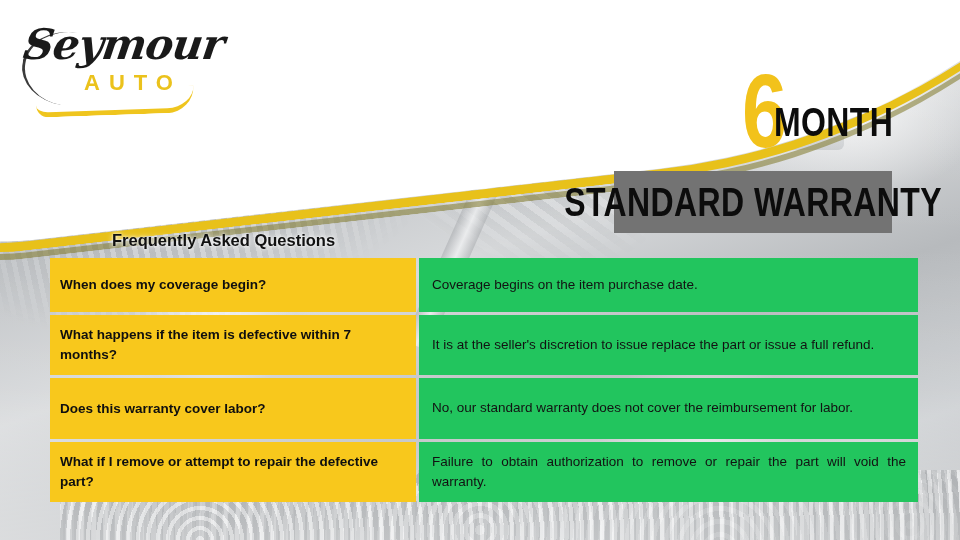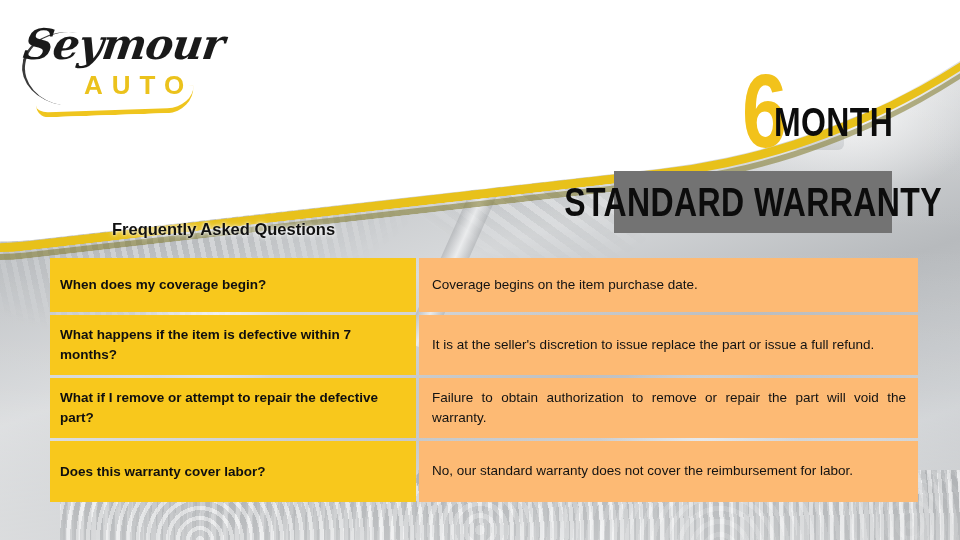--- a/index.html
+++ b/index.html
@@ -185,7 +185,7 @@
     top: 56px;
     font-family: "Liberation Sans", sans-serif;
     font-weight: 700;
-    font-size: 26px;
+    font-size: 22px;
     letter-spacing: 9px;
     color: #EBC21C;
     white-space: nowrap;

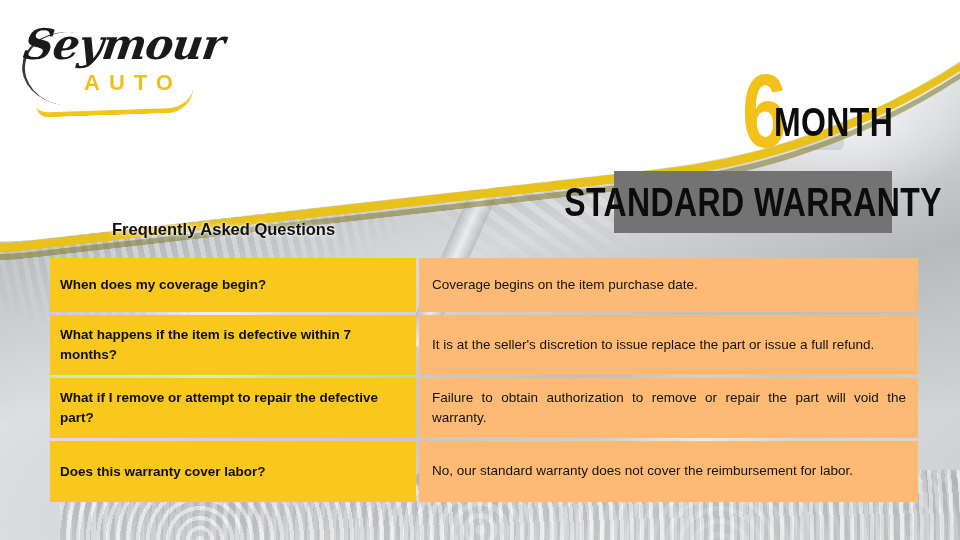--- a/index.html
+++ b/index.html
@@ -271,7 +271,7 @@
   .faq-title {
     position: absolute;
     left: 112px;
-    top: 220px;
+    top: 231px;
     font-family: "Liberation Sans", sans-serif;
     font-weight: 700;
     font-size: 16.5px;

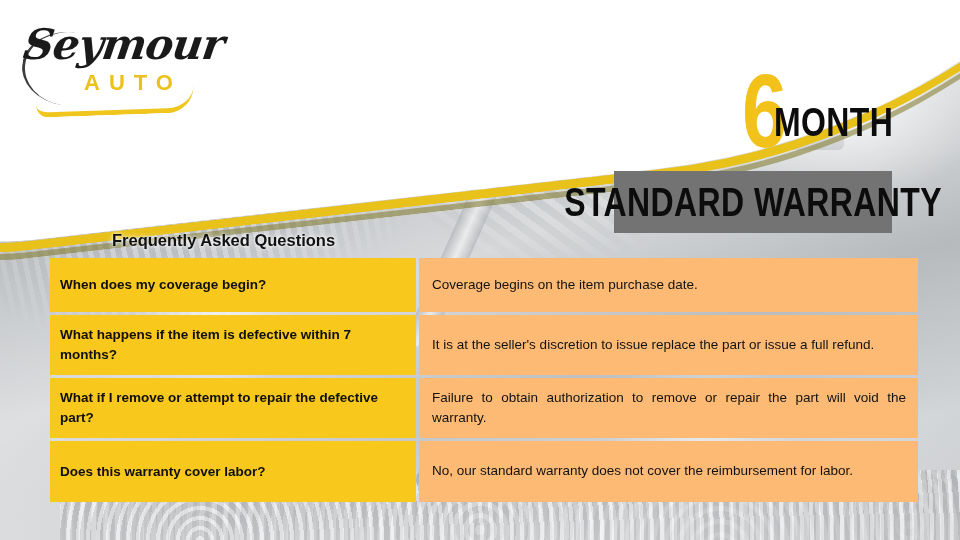--- a/index.html
+++ b/index.html
@@ -309,7 +309,7 @@
   }
   .faq-a {
     flex: 1 1 auto;
-    background: #fdba74;
+    background: #22c55e;
     color: #121212;
     font-family: "Liberation Sans", sans-serif;
     font-weight: 400;

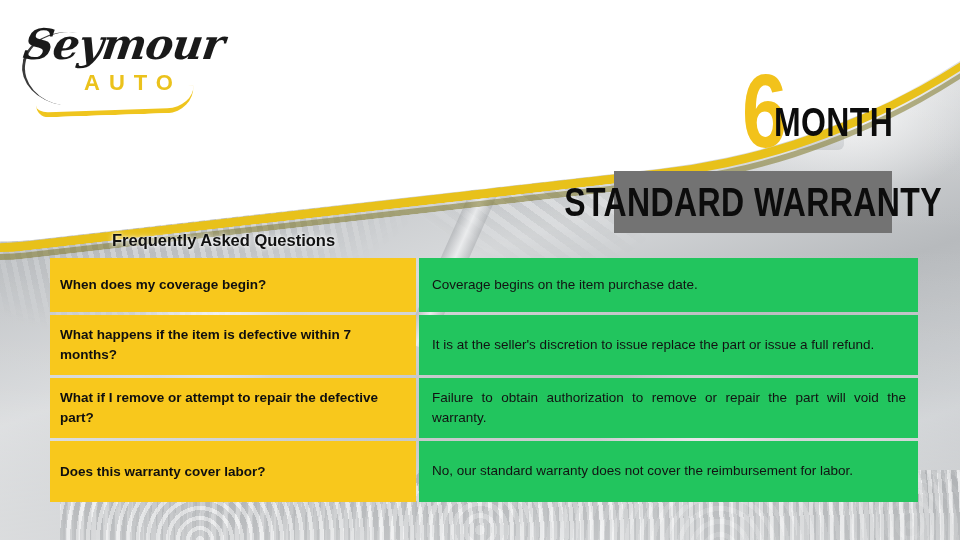--- a/index.html
+++ b/index.html
@@ -377,16 +377,16 @@
       <div class="faq-a">It is at the seller's discretion to issue replace the part or issue a full refund.</div>
     </div>
 
+    <div class="faq-row row-h3">
+      <div class="faq-q">Does this warranty cover labor?</div>
+      <div class="faq-a">No, our standard warranty does not cover the reimbursement for labor.</div>
+    </div>
+
     <div class="faq-row row-h4">
       <div class="faq-q">What if I remove or attempt to repair the defective part?</div>
       <div class="faq-a">Failure to obtain authorization to remove or repair the part will void the warranty.</div>
     </div>
 
-    <div class="faq-row row-h3">
-      <div class="faq-q">Does this warranty cover labor?</div>
-      <div class="faq-a">No, our standard warranty does not cover the reimbursement for labor.</div>
-    </div>
-
   </div>
 
 </div>

